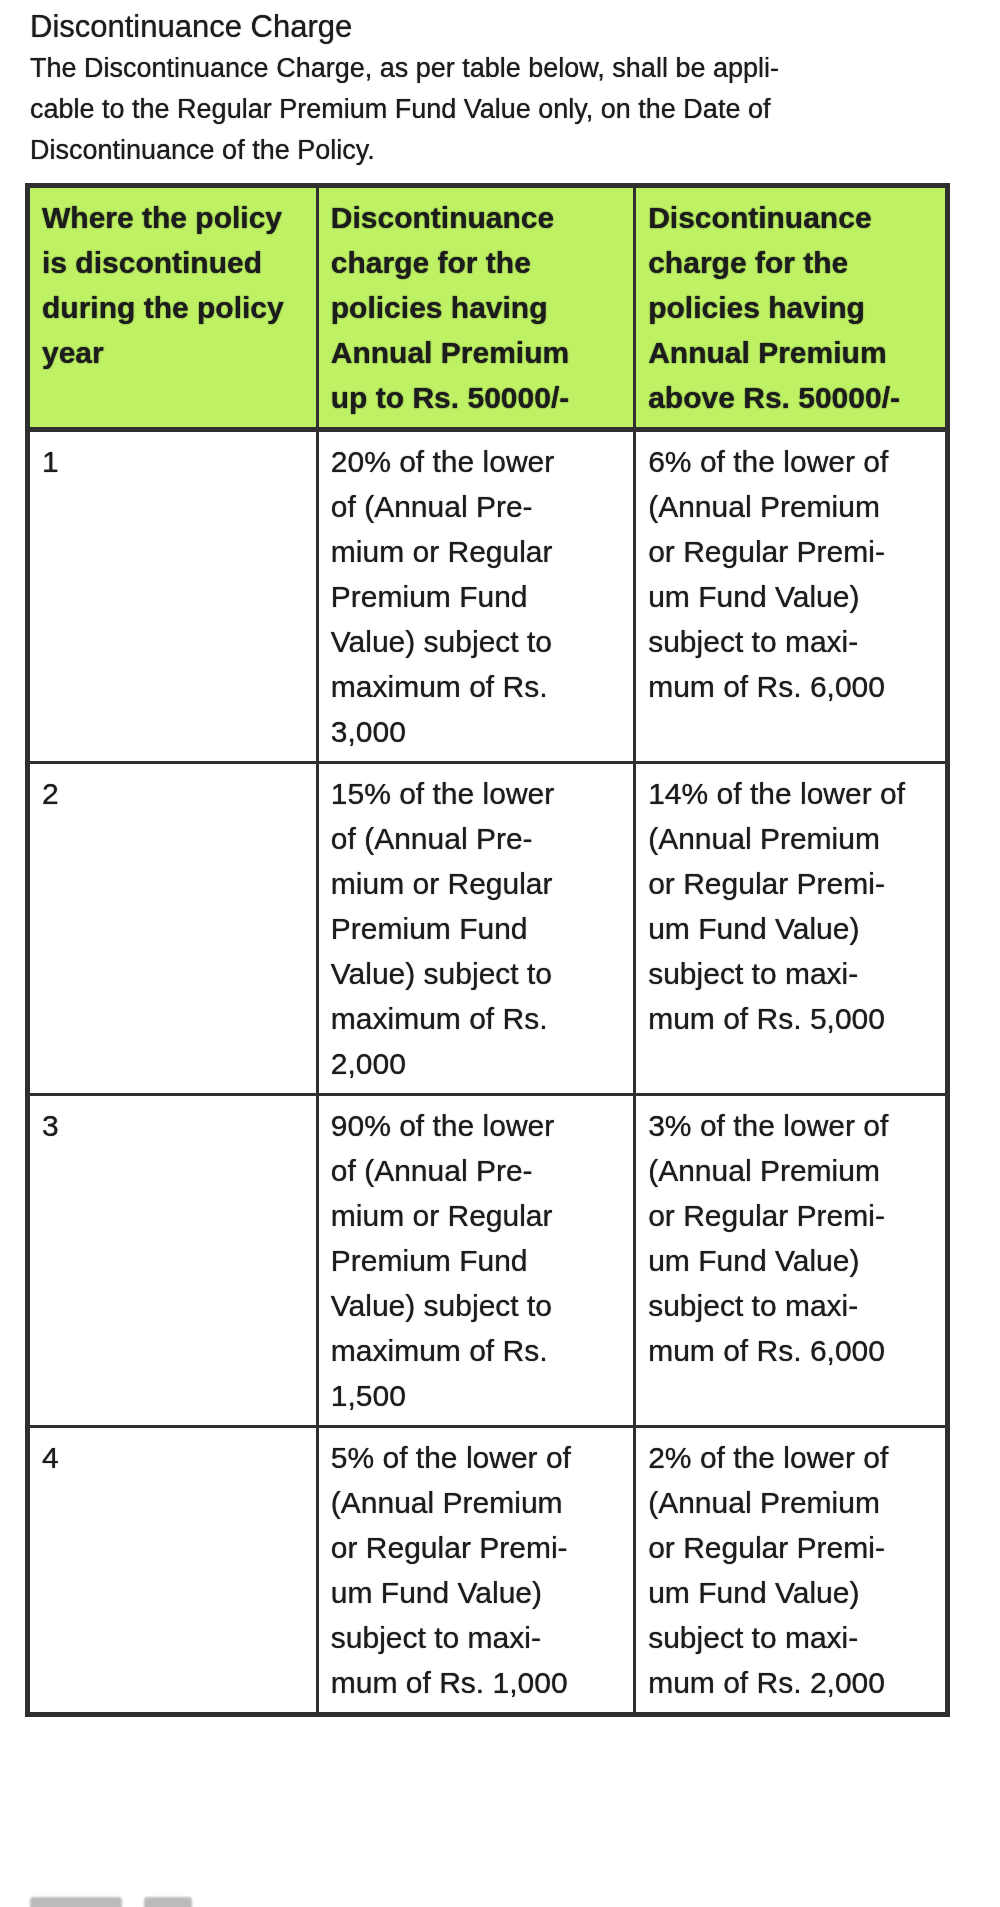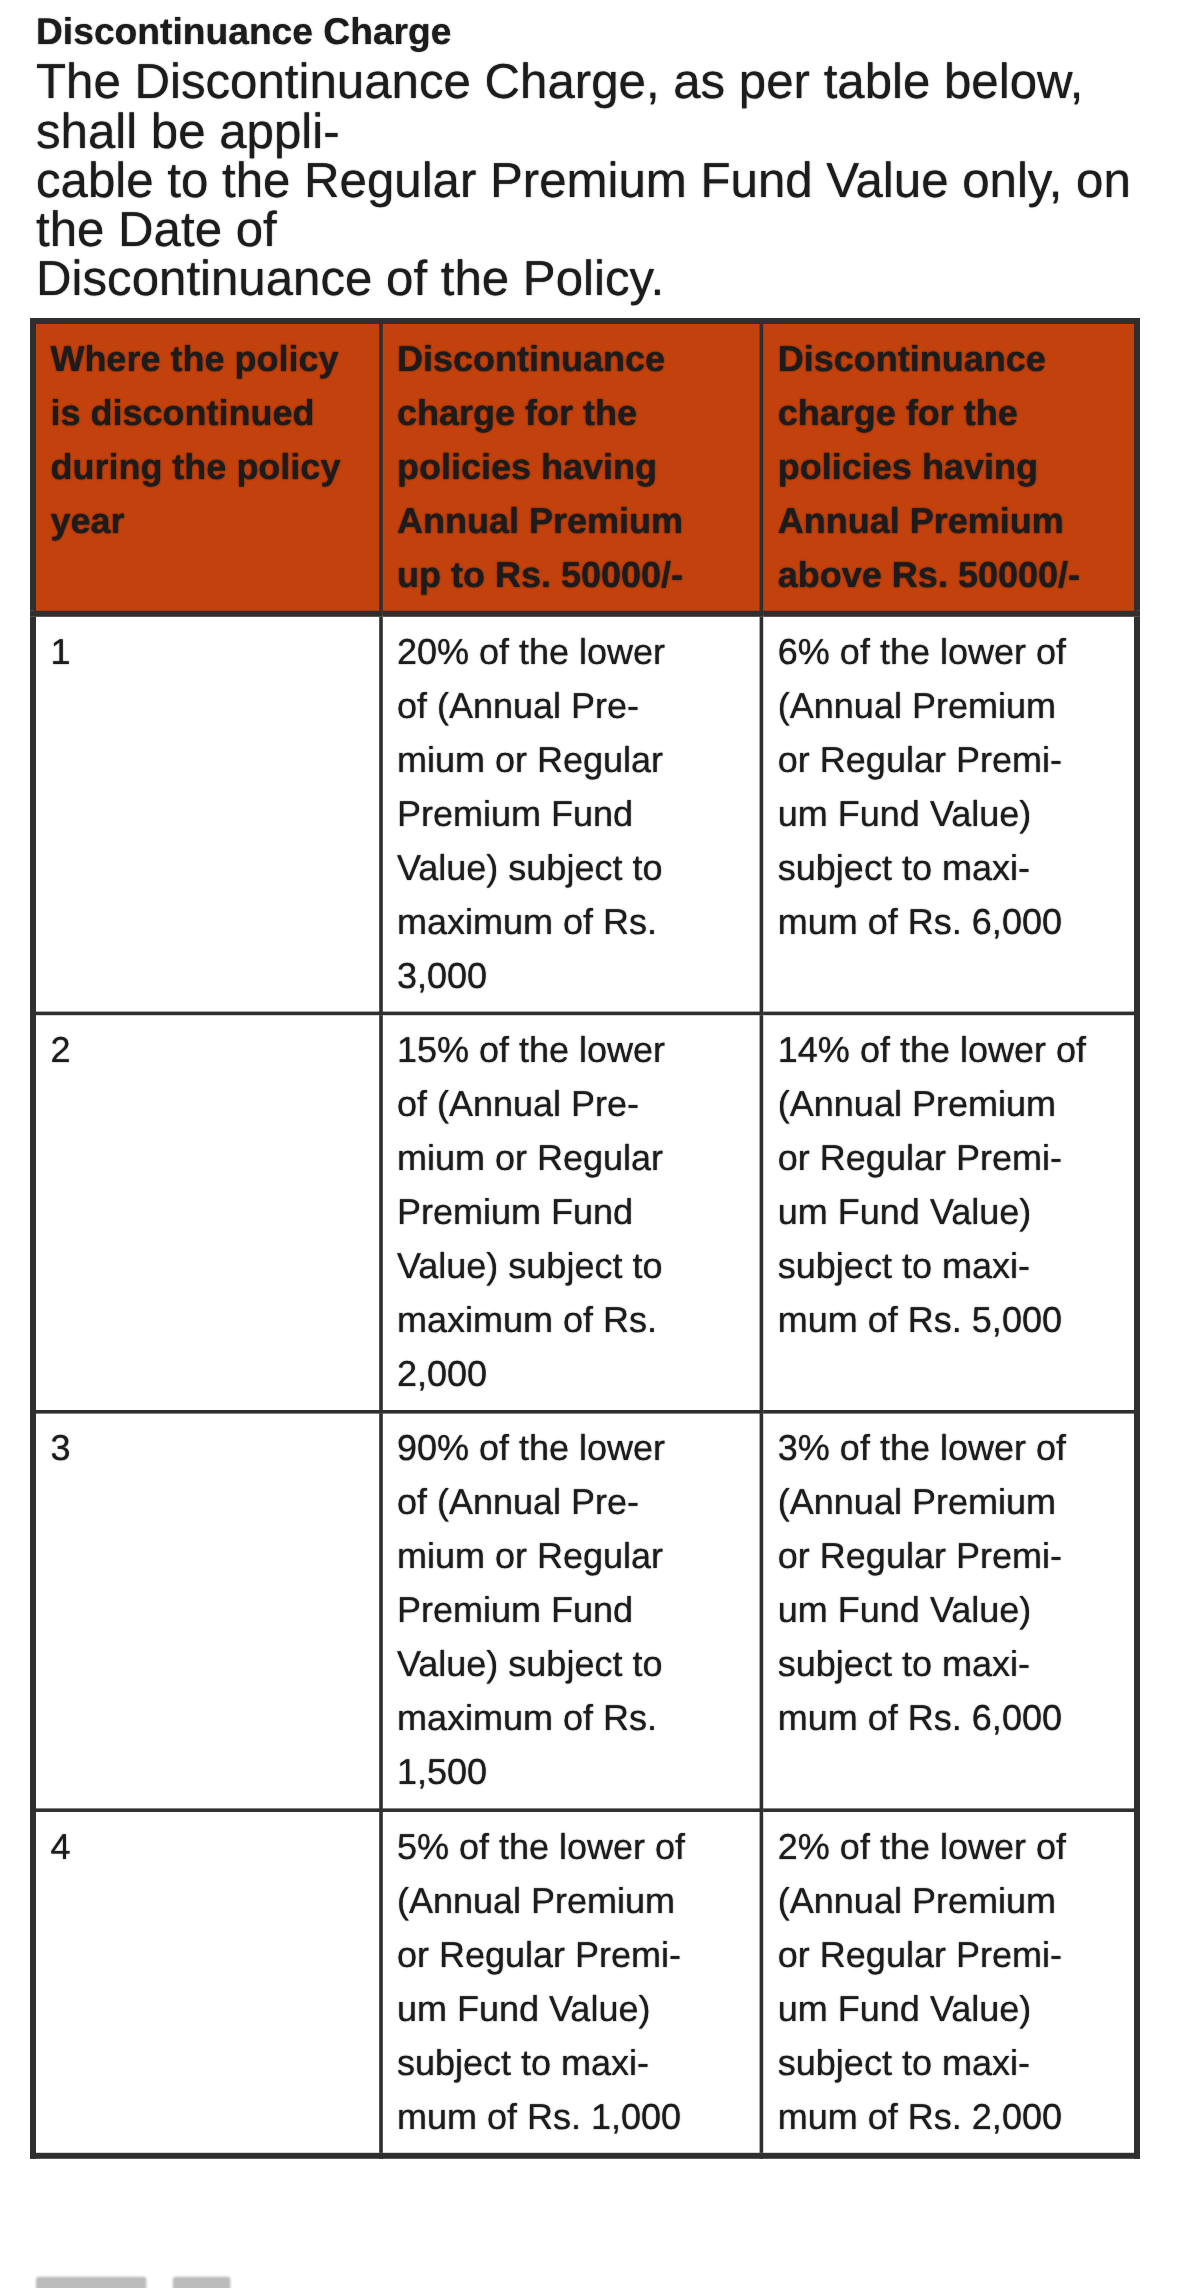--- a/index.html
+++ b/index.html
@@ -26,7 +26,7 @@
     font-size: 31px;
     line-height: 42px;
     margin: 0;
-    font-weight: bold;
+    font-weight: normal;
   }
   .intro {
     font-size: 41px;

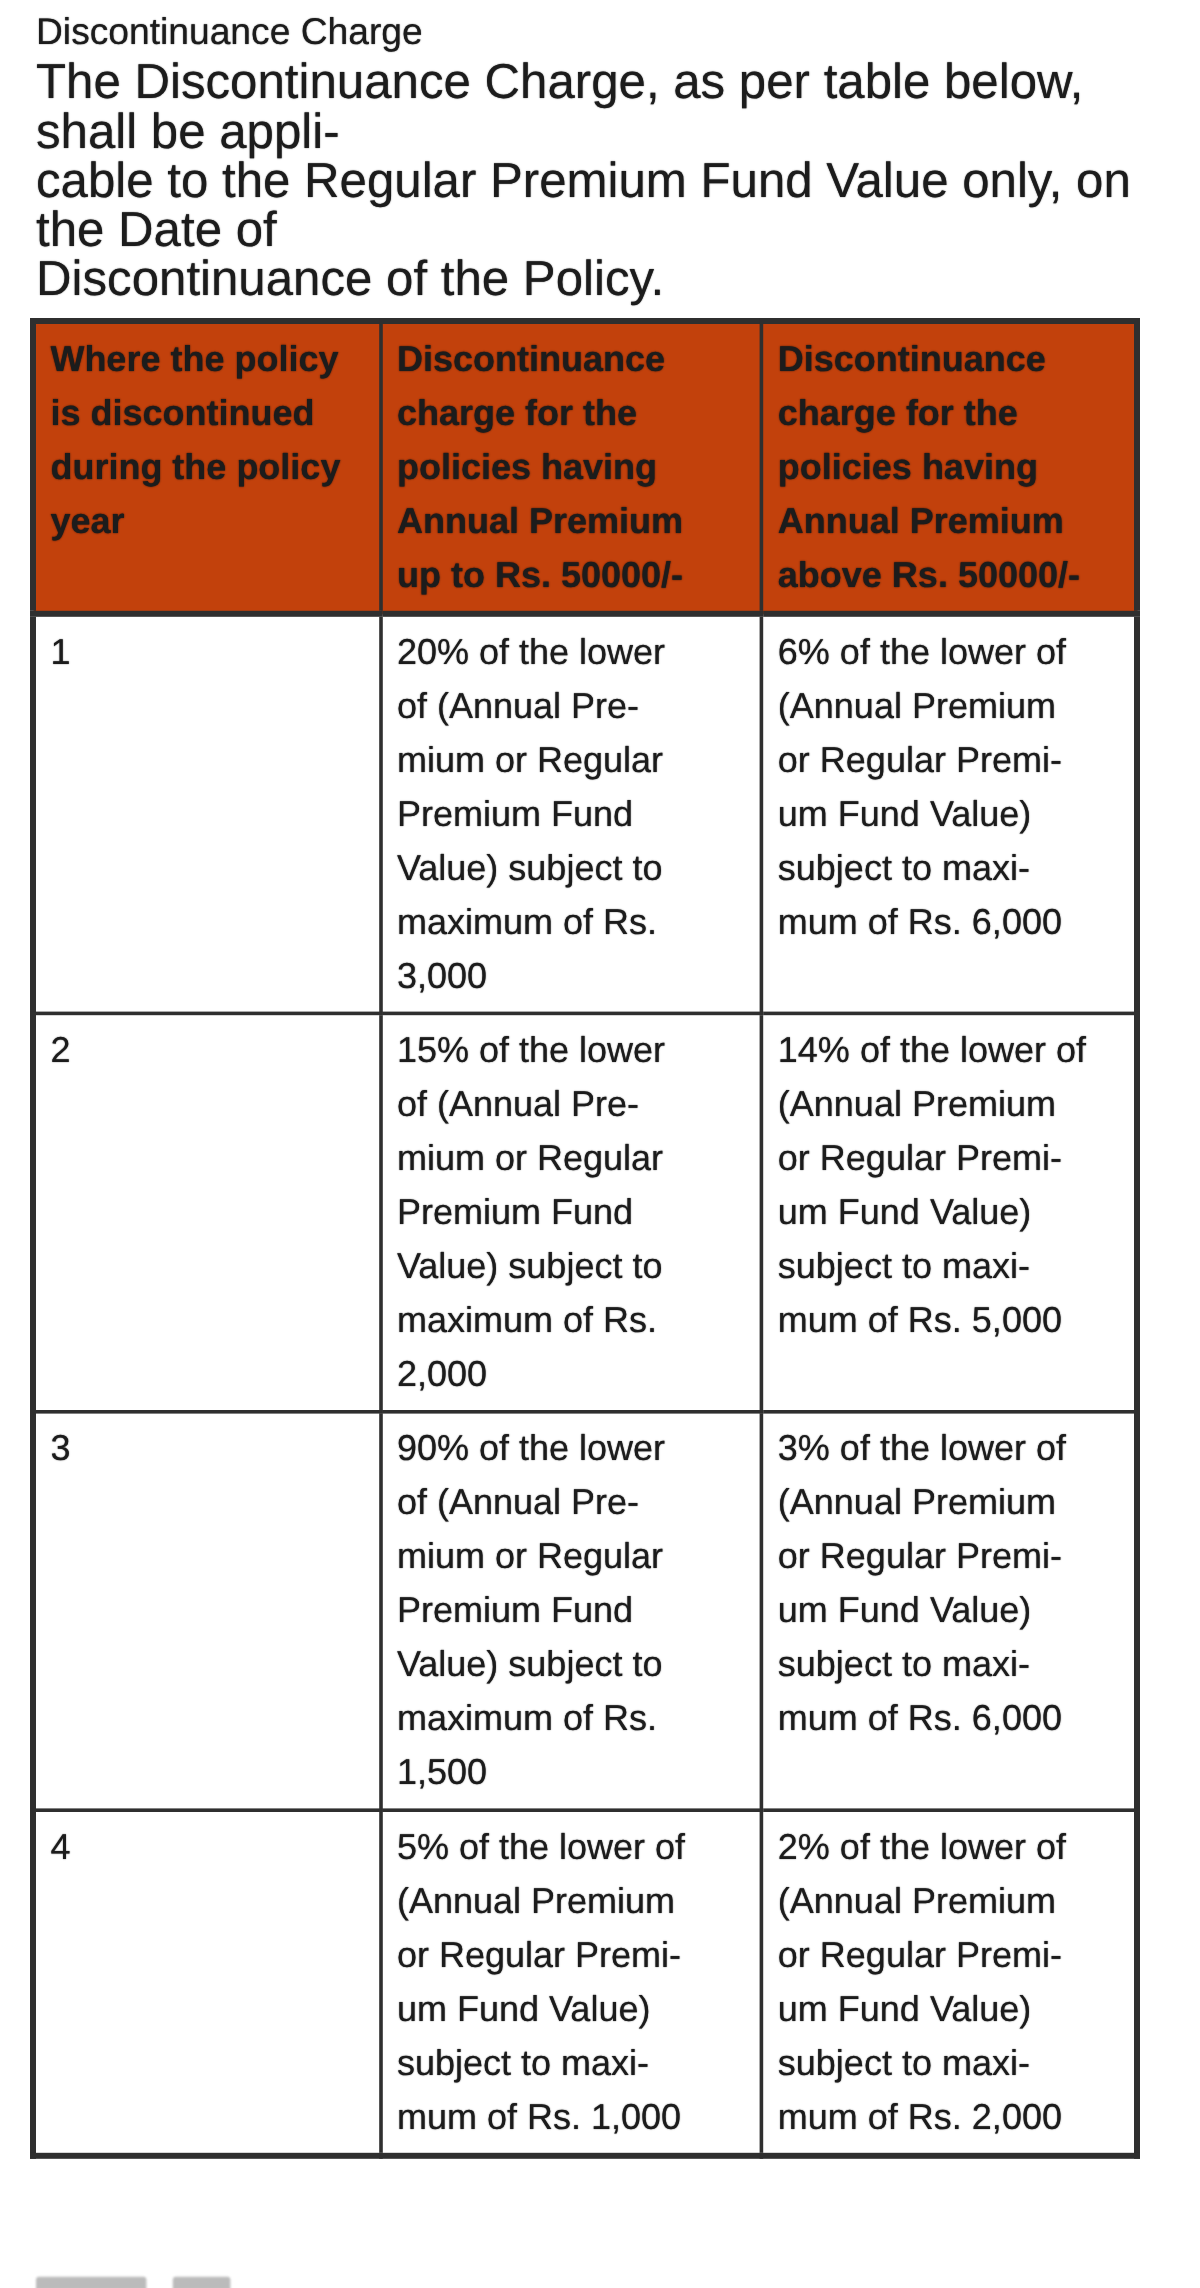--- a/index.html
+++ b/index.html
@@ -29,7 +29,7 @@
     font-weight: normal;
   }
   .intro {
-    font-size: 41px;
+    font-size: 27px;
     line-height: 41px;
     margin: 0;
     white-space: pre-line;

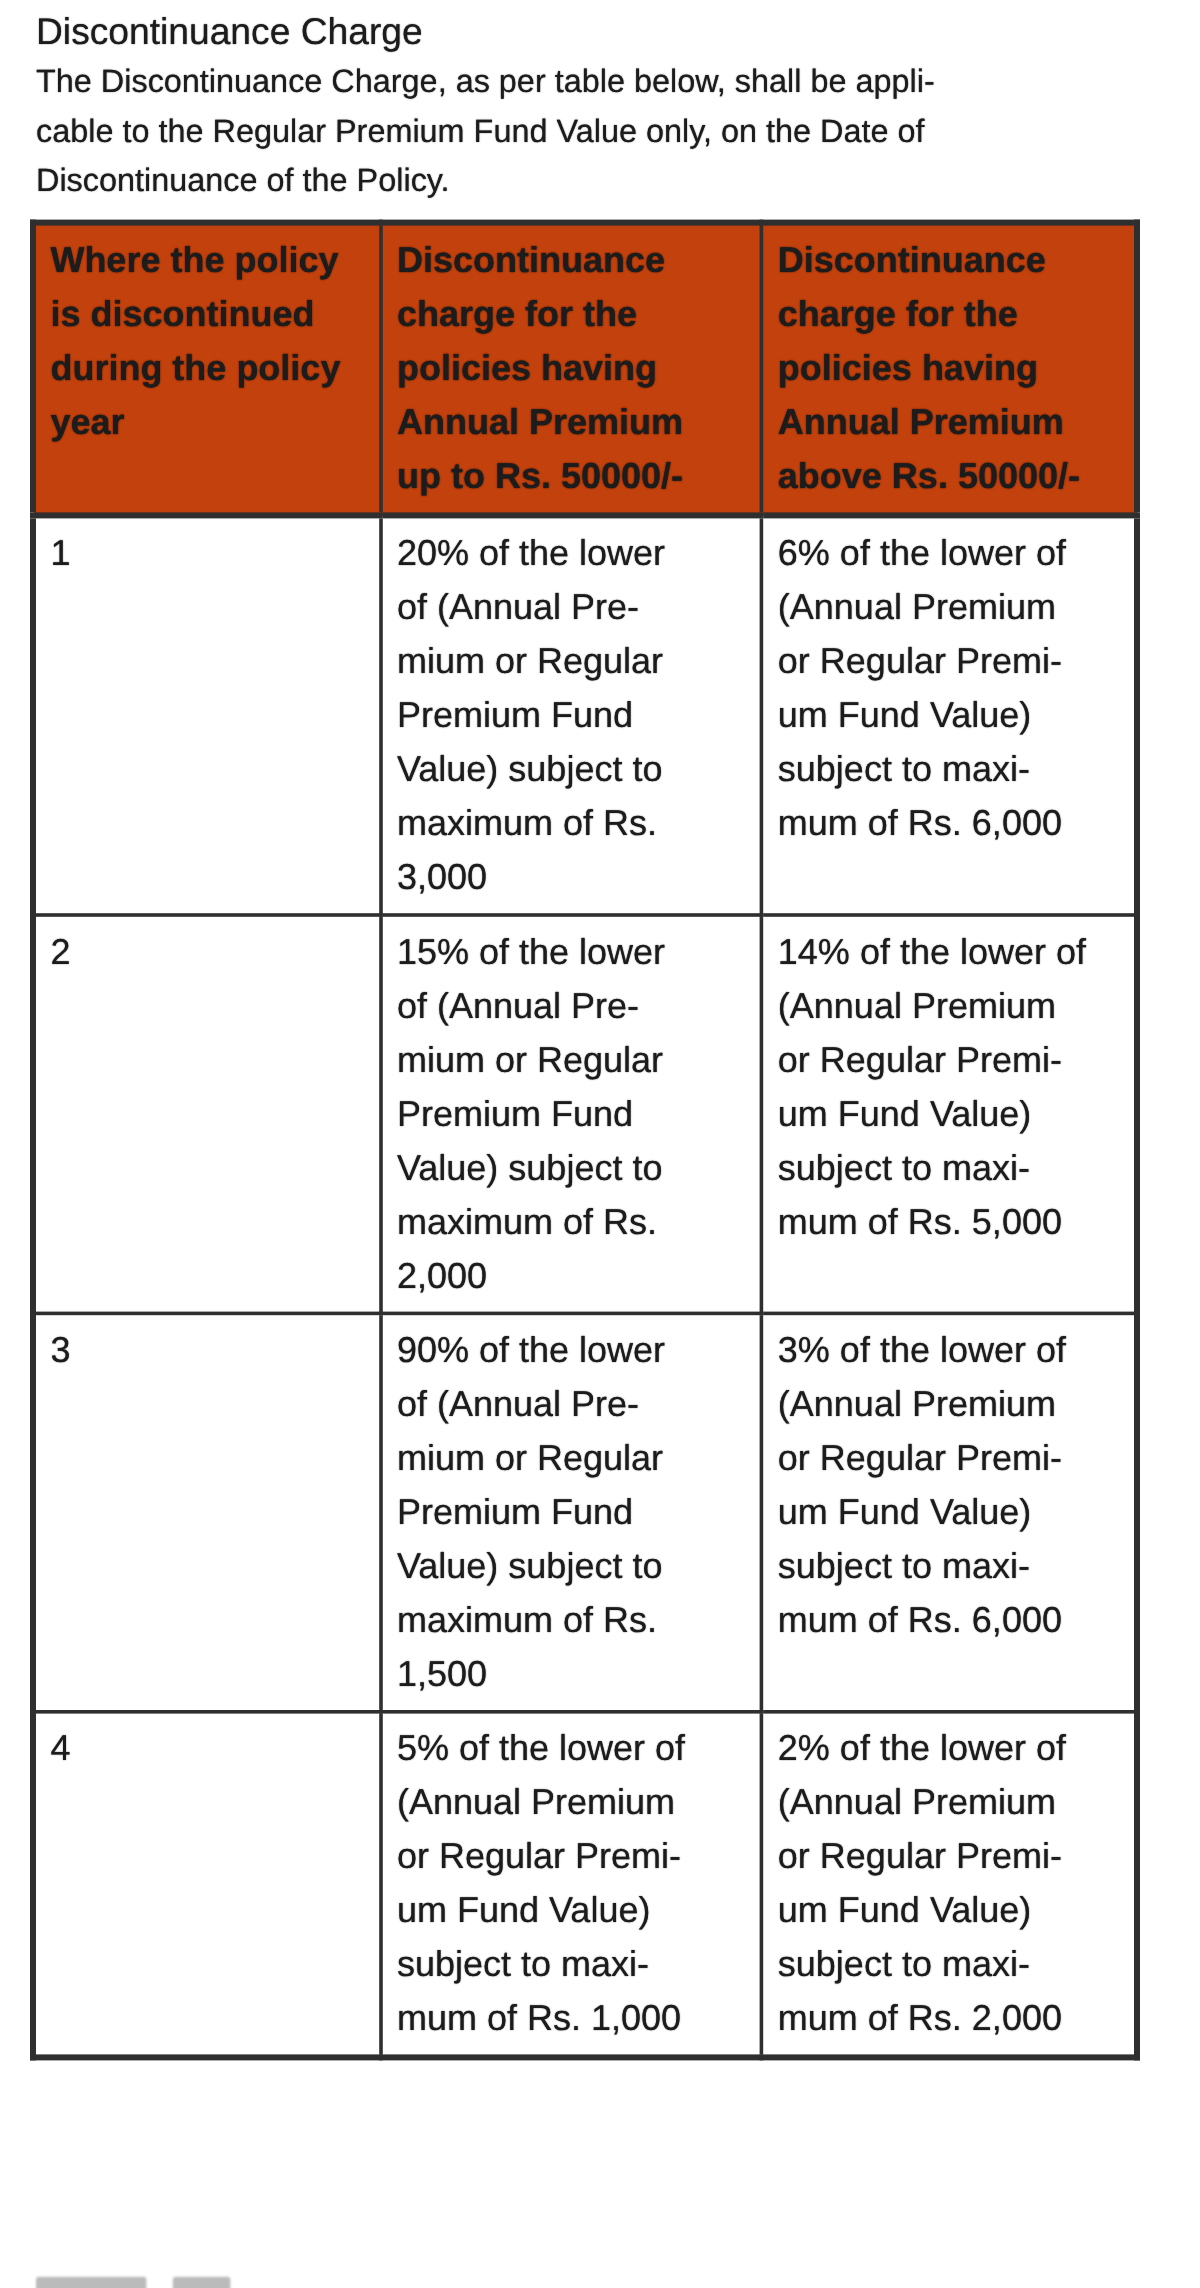--- a/index.html
+++ b/index.html
@@ -57,7 +57,7 @@
     text-shadow: 0 0 1px rgba(25,25,25,0.9);
   }
   .charge-table thead th {
-    background: #c2410c;
+    background: #bef264;
     font-weight: bold;
     border-bottom-width: 5px;
     text-shadow: 0 0 1.4px rgba(15,15,15,0.95);

